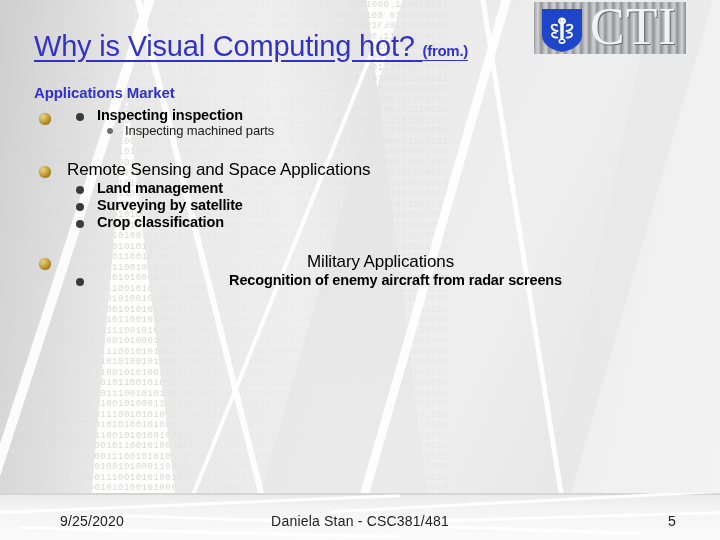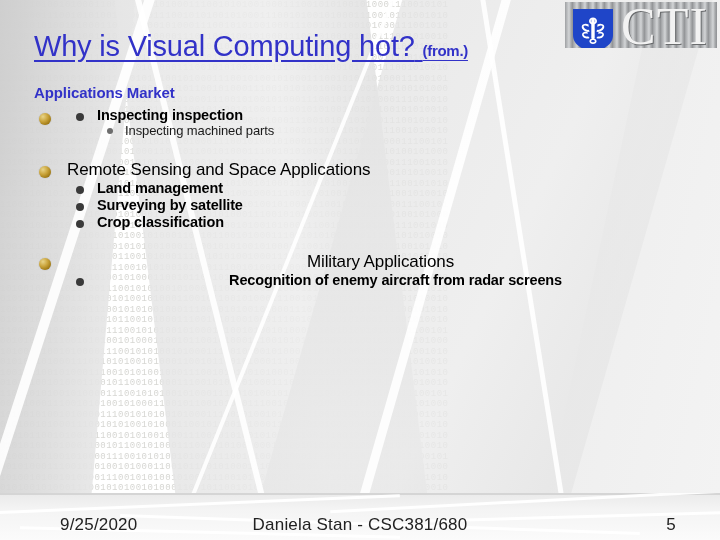--- a/index.html
+++ b/index.html
@@ -119,8 +119,8 @@
   
   .logo {
     position: absolute;
-    left: 565px; top: 2px;
-    width: 152px; height: 46px;
+    left: 534px; top: 2px;
+    width: 152px; height: 52px;
     background:
       repeating-linear-gradient(90deg,
         #9ea0a3 0px, #b9bbbd 2px, #d3d5d7 4px,

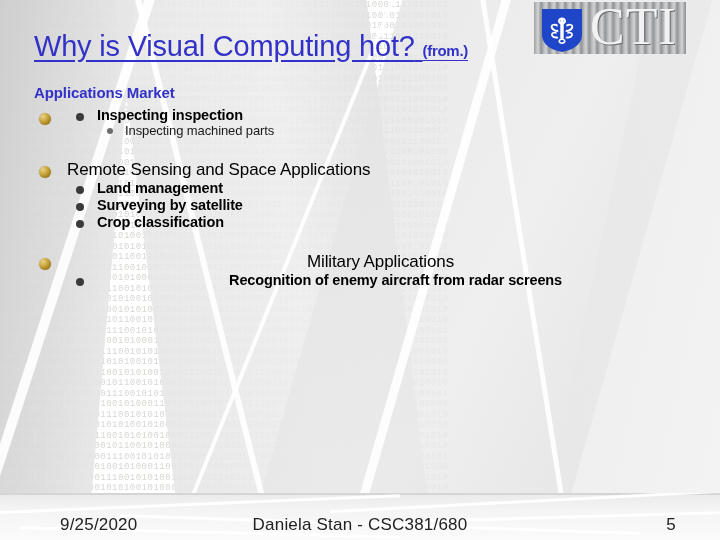--- a/index.html
+++ b/index.html
@@ -240,8 +240,8 @@
   
   .f-text {
     position: absolute;
-    bottom: 5px;
-    font-size: 17px;
+    bottom: 11px;
+    font-size: 14px;
     color: #222222;
     letter-spacing: 0.2px;
     margin-top: 25px;

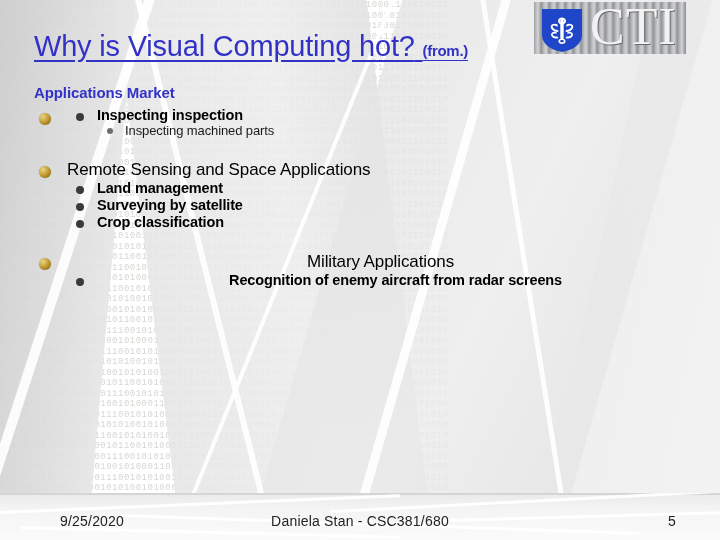--- a/index.html
+++ b/index.html
@@ -366,7 +366,7 @@
     <div class="fstreak fs5"></div>
   </div>
   <div class="f-text f-date">9/25/2020</div>
-  <div class="f-text f-center">Daniela Stan -  CSC381/680</div>
+  <div class="f-text f-center">Daniela Stan -  CSC381/481</div>
   <div class="f-text f-page">5</div>
 
 </div>

